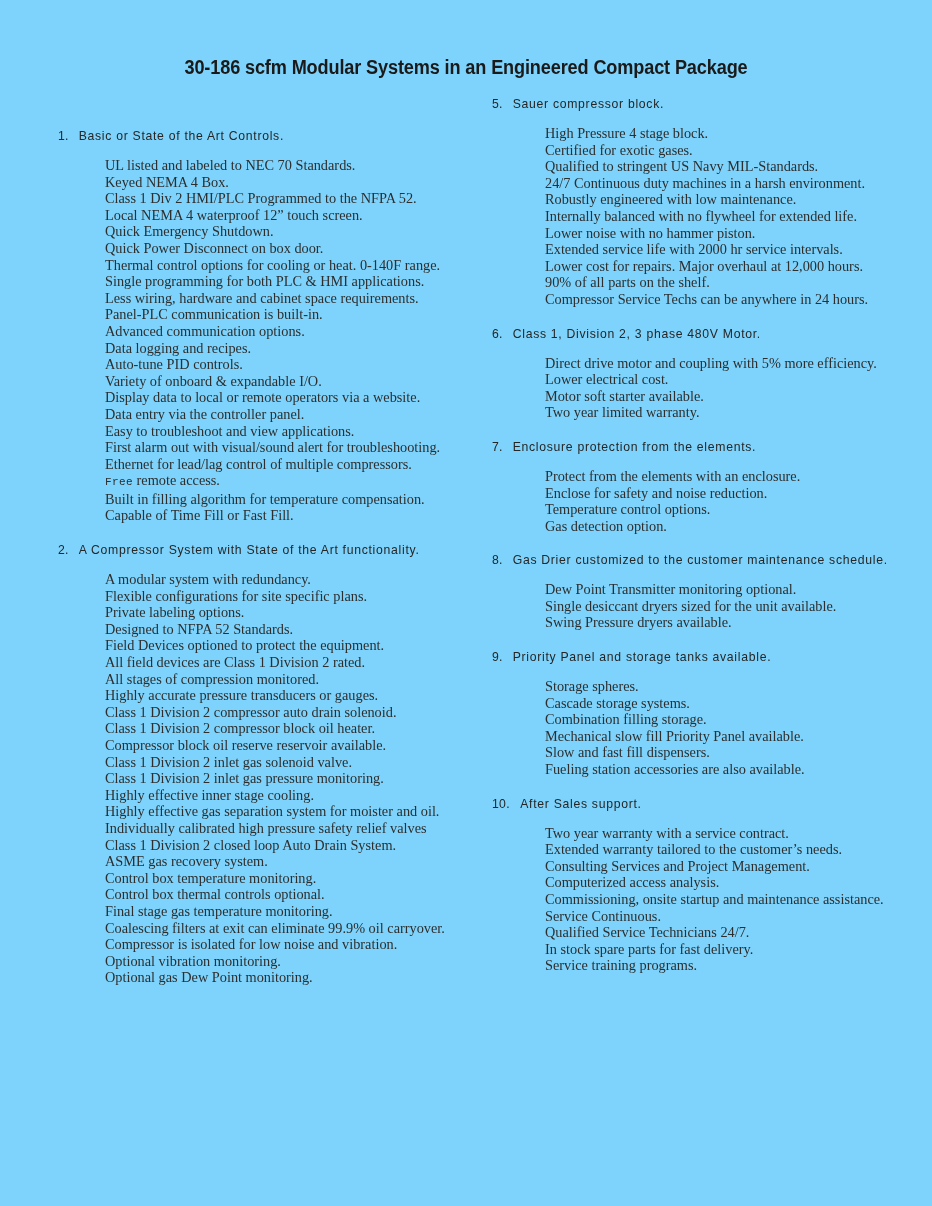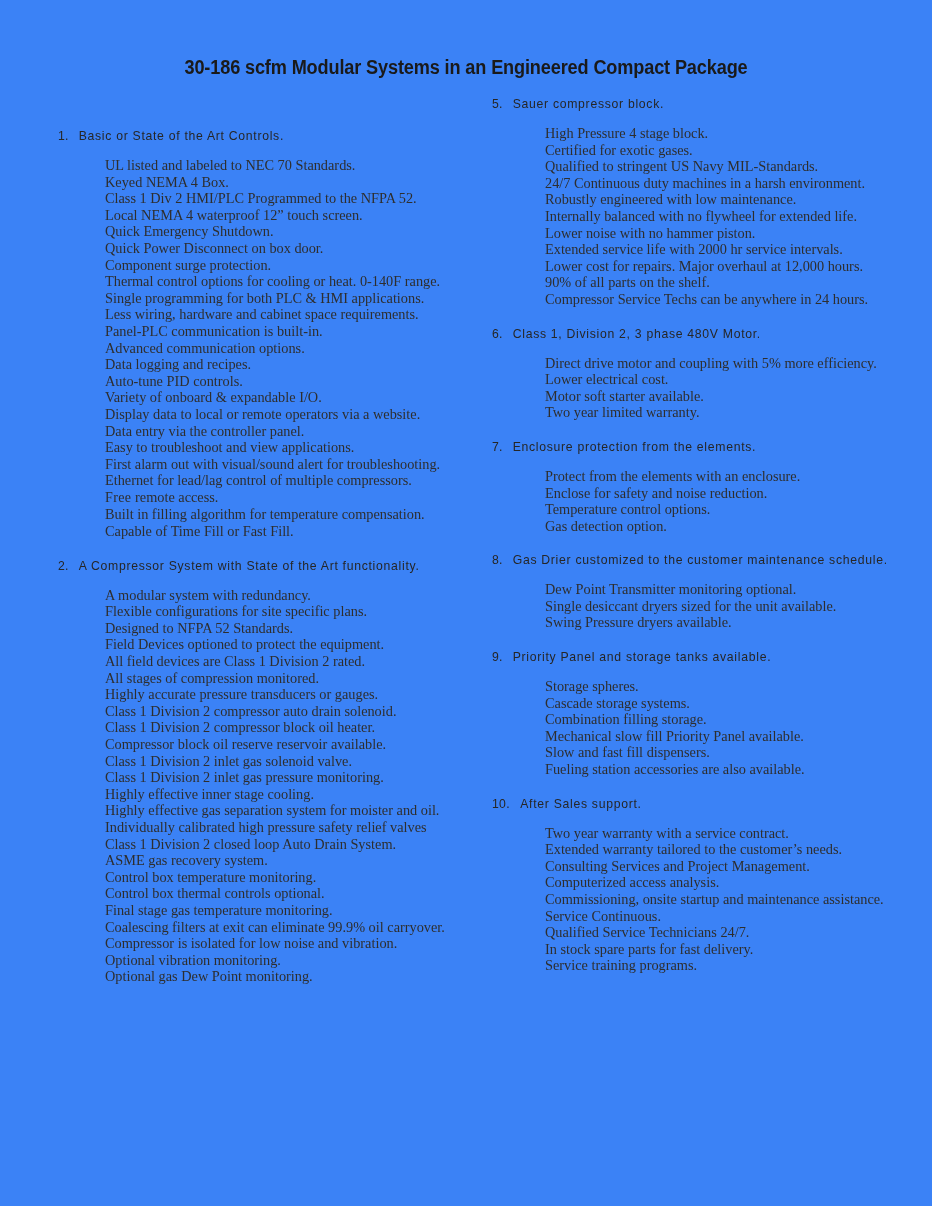--- a/index.html
+++ b/index.html
@@ -12,7 +12,7 @@
     position: relative;
     width: 932px;
     height: 1206px;
-    background: #3b82f6;
+    background: #7dd3fc;
     overflow: hidden;
     font-family: "Liberation Serif", serif;
     color: #2a2a2a;

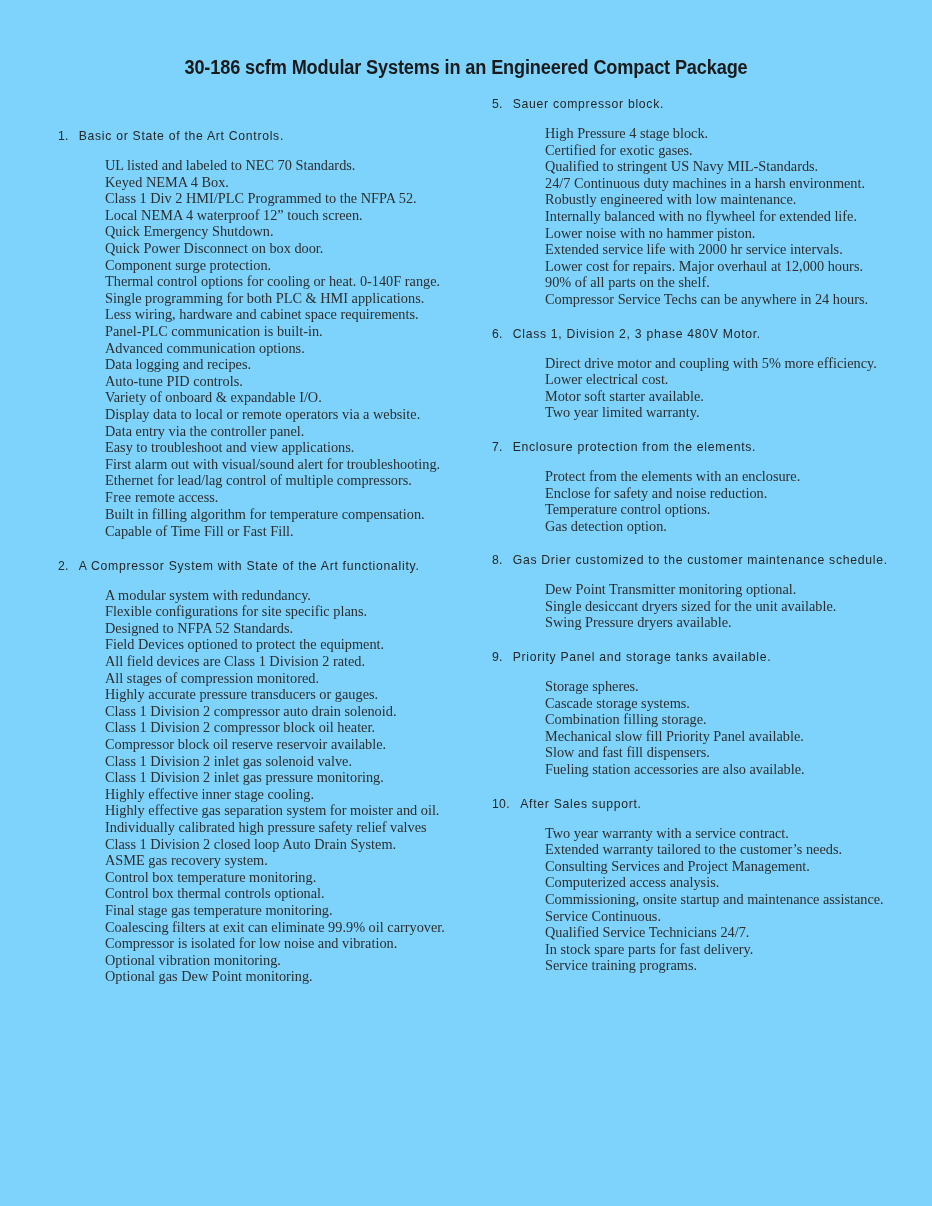--- a/index.html
+++ b/index.html
@@ -117,7 +117,6 @@
           <li>Local NEMA 4 waterproof 12” touch screen.</li>
           <li>Quick Emergency Shutdown.</li>
           <li>Quick Power Disconnect on box door.</li>
-          <li>Component surge protection.</li>
           <li>Thermal control options for cooling or heat. 0-140F range.</li>
           <li>Single programming for both PLC &amp; HMI applications.</li>
           <li>Less wiring, hardware and cabinet space requirements.</li>

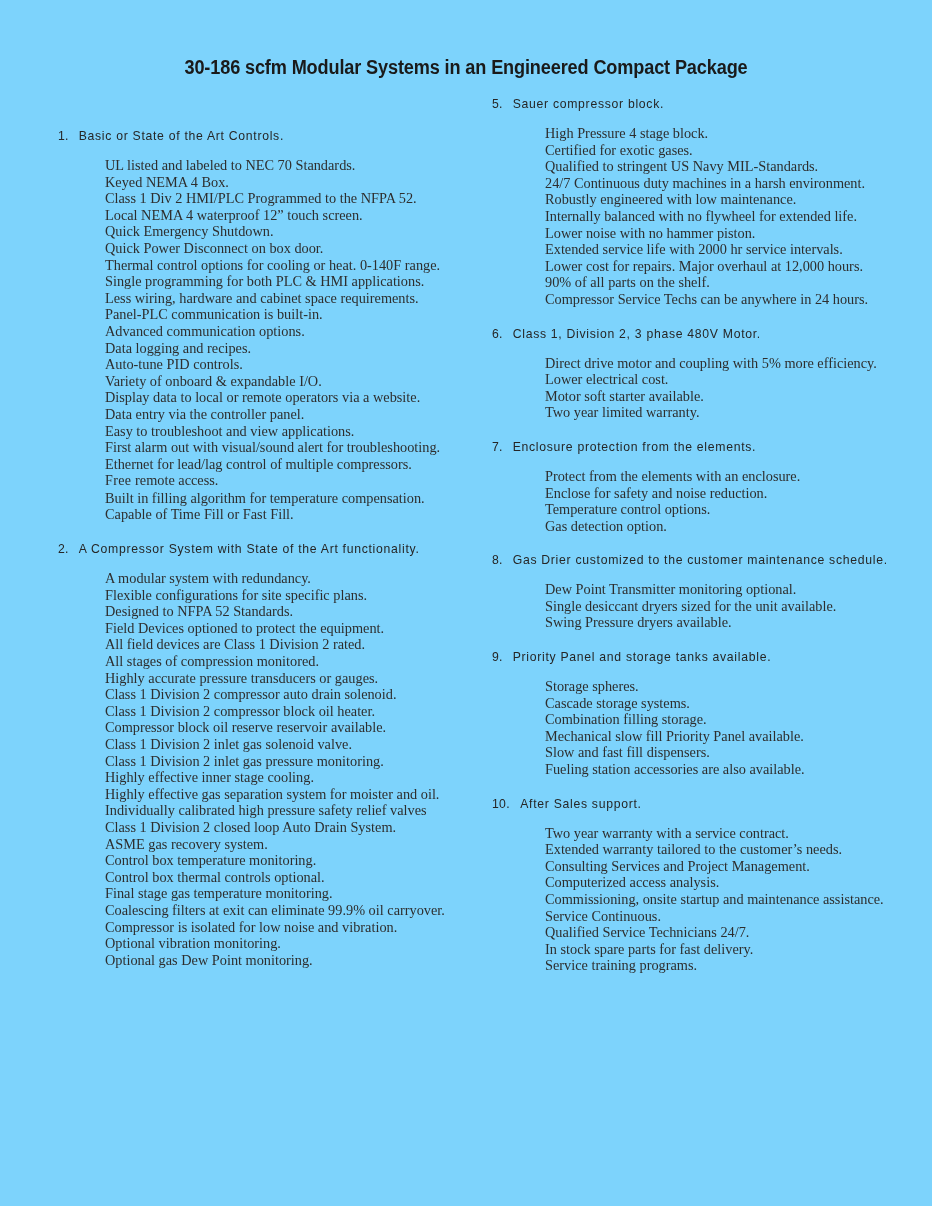--- a/index.html
+++ b/index.html
@@ -92,8 +92,8 @@
 
   
   .sans-word {
-    font-family: Liberation Serif, serif;
-    font-size: 14px;
+    font-family: Liberation Mono, monospace;
+    font-size: 11px;
     letter-spacing: 0.4px;
   }
 </style>

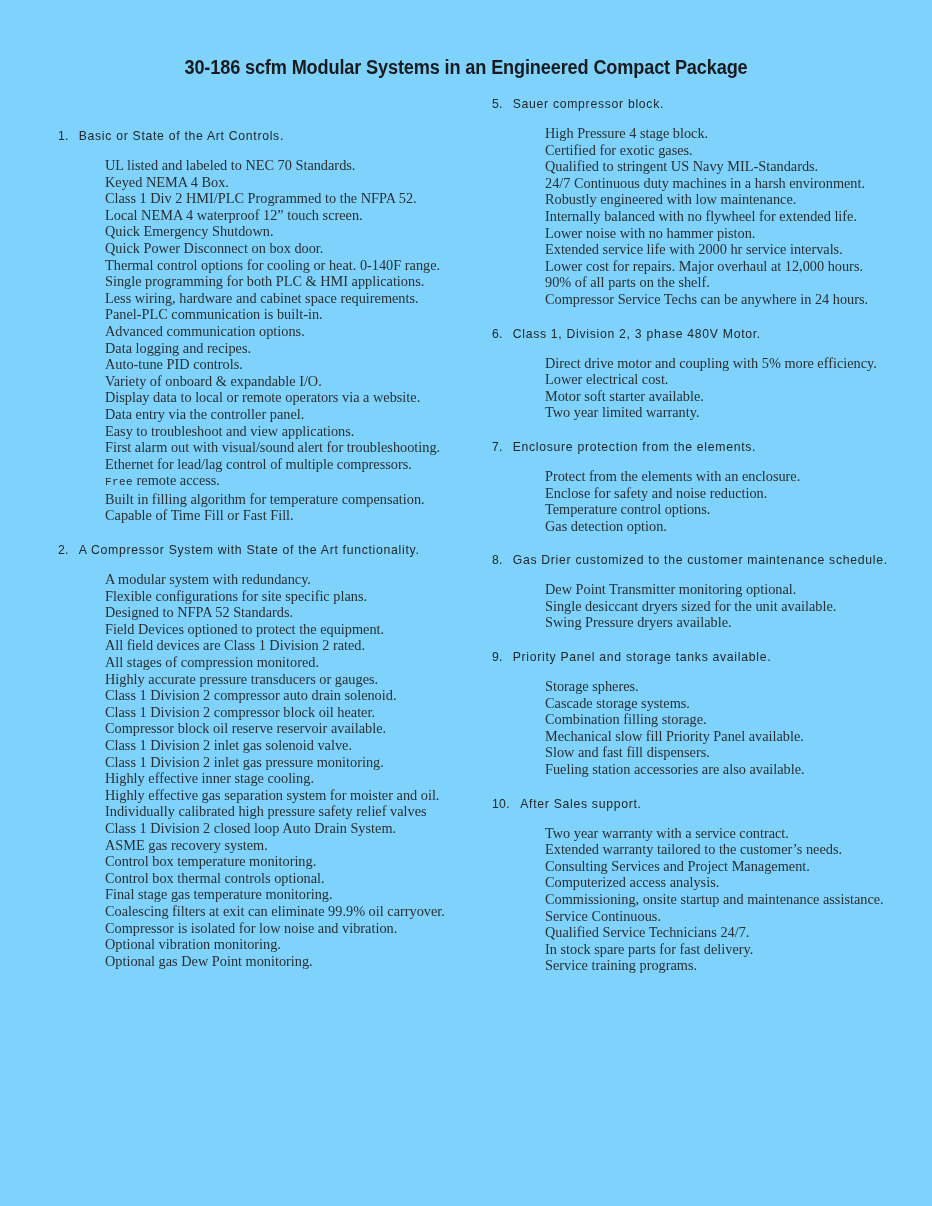--- a/index.html
+++ b/index.html
@@ -143,6 +143,7 @@
         <ul class="items">
           <li>A modular system with redundancy.</li>
           <li>Flexible configurations for site specific plans.</li>
+          <li>Private labeling options.</li>
           <li>Designed to NFPA 52 Standards.</li>
           <li>Field Devices optioned to protect the equipment.</li>
           <li>All field devices are Class 1 Division 2 rated.</li>

